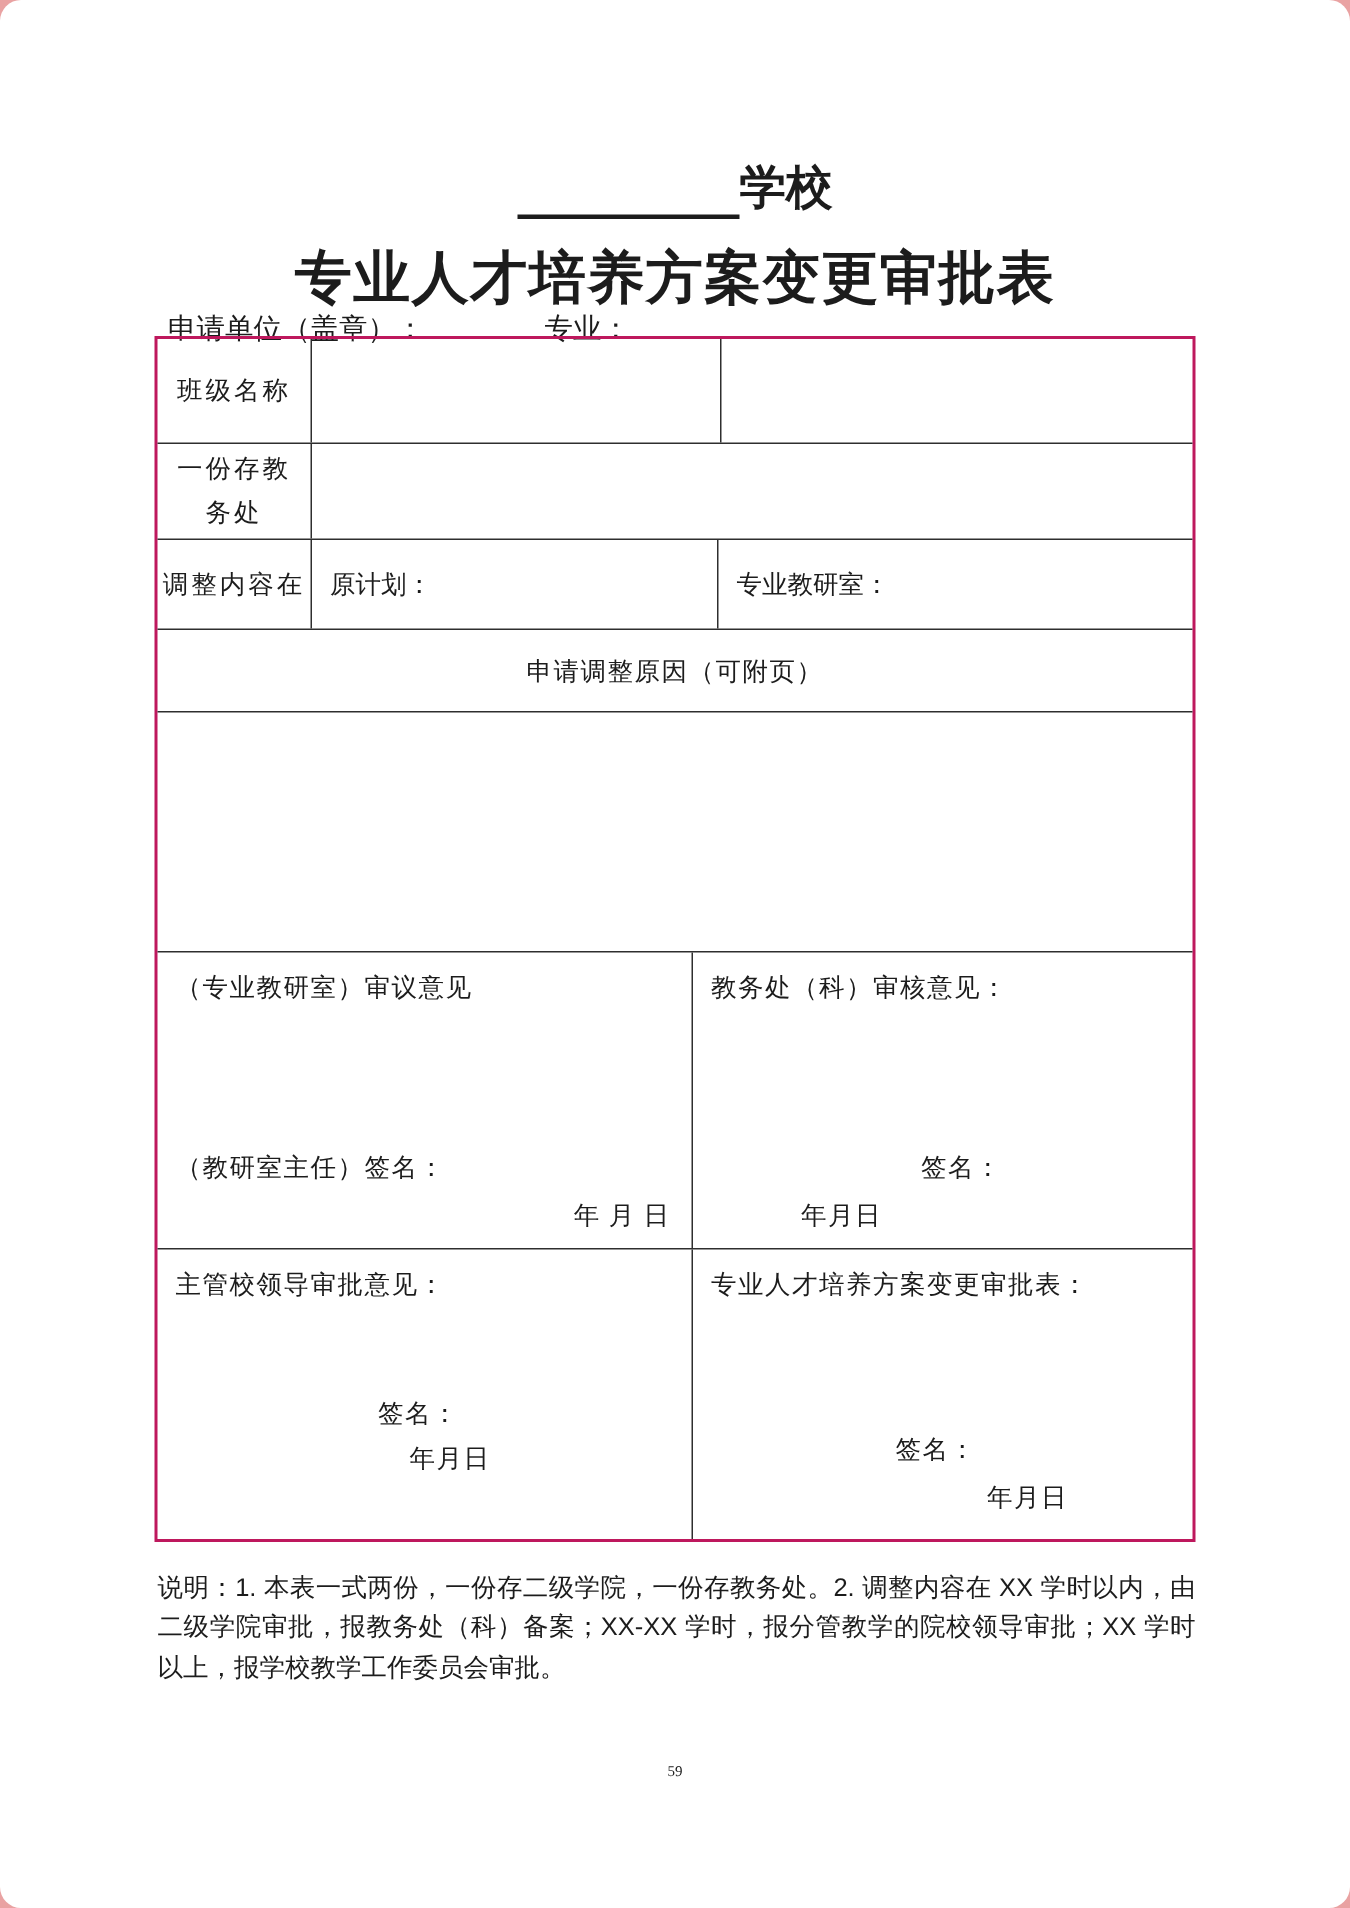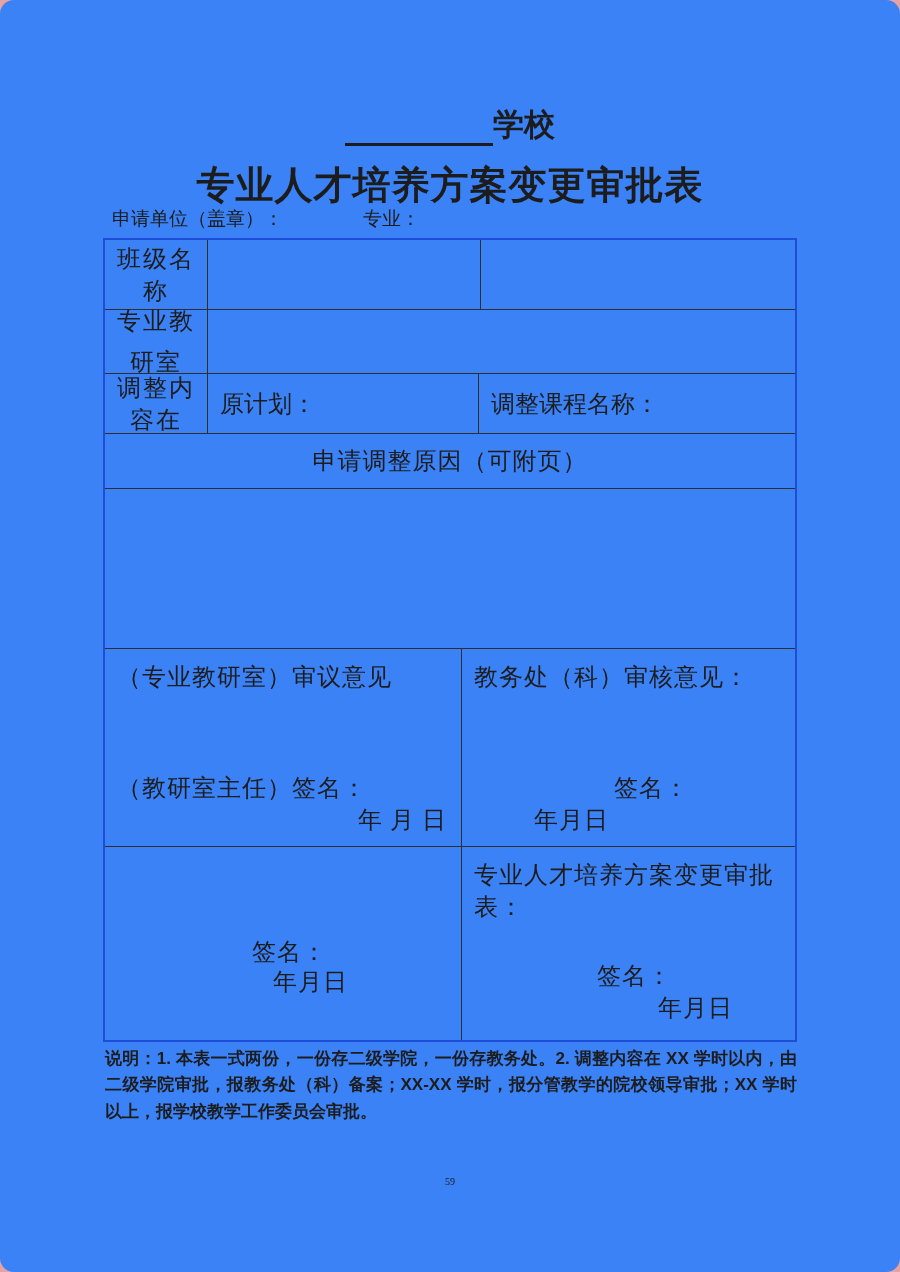--- a/index.html
+++ b/index.html
@@ -5,7 +5,7 @@
   * { margin:0; padding:0; box-sizing:border-box; }
   html,body { width:900px; height:1272px; }
   body { background:#e9a2a2; font-family:"Liberation Serif","DejaVu Serif",serif; color:#1c1c1c; }
-  .page { position:relative; width:900px; height:1272px; background:#3b82f6; border-radius:14px; overflow:hidden; }
+  .page { position:relative; width:900px; height:1272px; background:#ffffff; border-radius:14px; overflow:hidden; }
 
   .title-line { position:absolute; top:104px; left:0; width:100%; text-align:center;
     font-family:"Liberation Sans","DejaVu Sans",sans-serif; font-weight:bold; font-size:31px; }

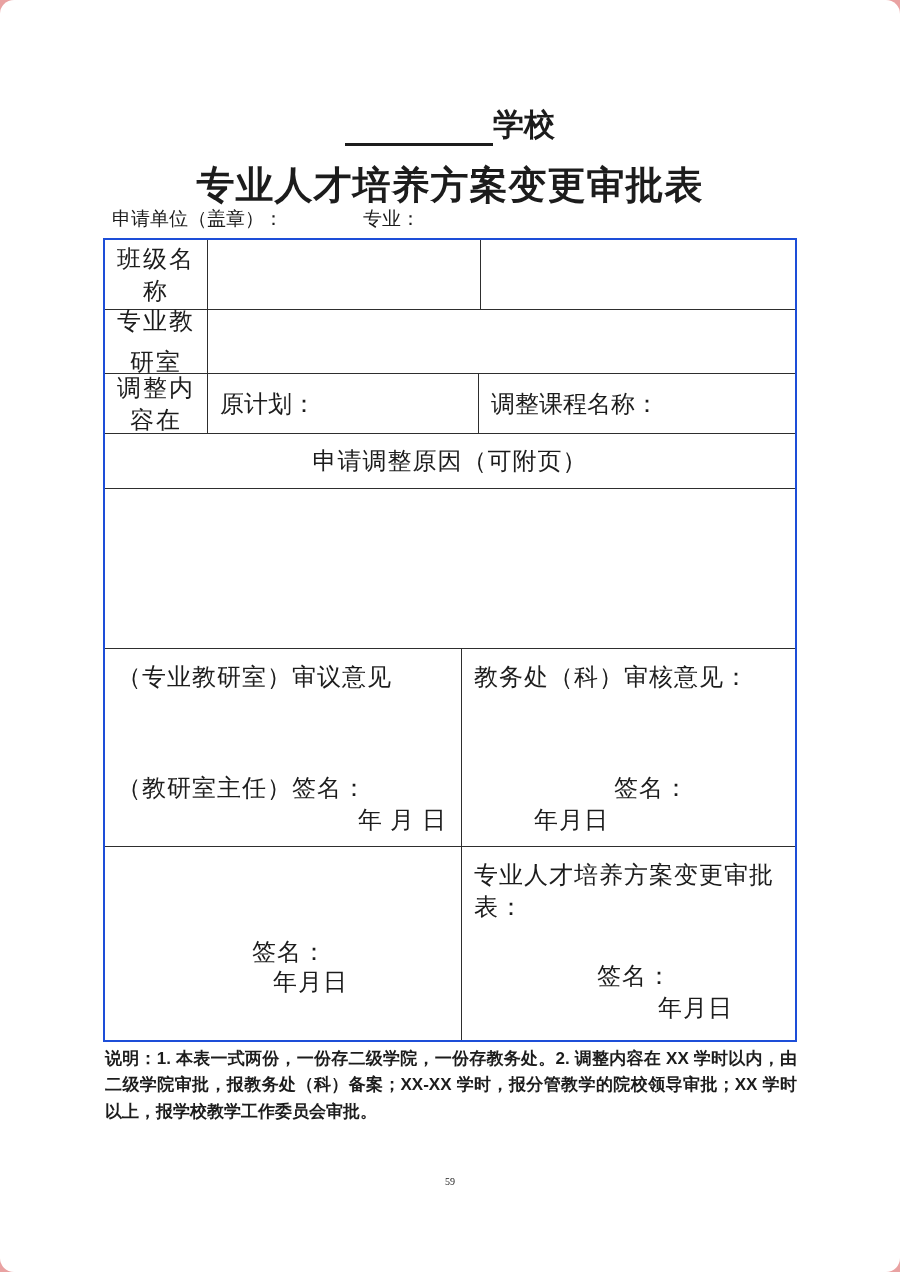--- a/index.html
+++ b/index.html
@@ -17,8 +17,8 @@
   .applicant-label { position:absolute; left:112px;text-align:right; }
   .major-label { position:absolute; left:363px; }
 
-  .form-table { position:absolute; left:103px; top:238px; width:694px; height:804px;
-    border:2px solid #1d4ed8; display:flex; flex-direction:column; font-size:24px; }
+  .form-table { position:absolute; left:103px; top:224px; width:694px; height:804px;
+    border:2px solid #be185d; display:flex; flex-direction:column; font-size:17px; }
   .trow { display:flex; border-bottom:1px solid #2e2e2e; }
   .trow:last-child { border-bottom:none; flex:1; }
   .cell { border-right:1px solid #2e2e2e; position:relative; }

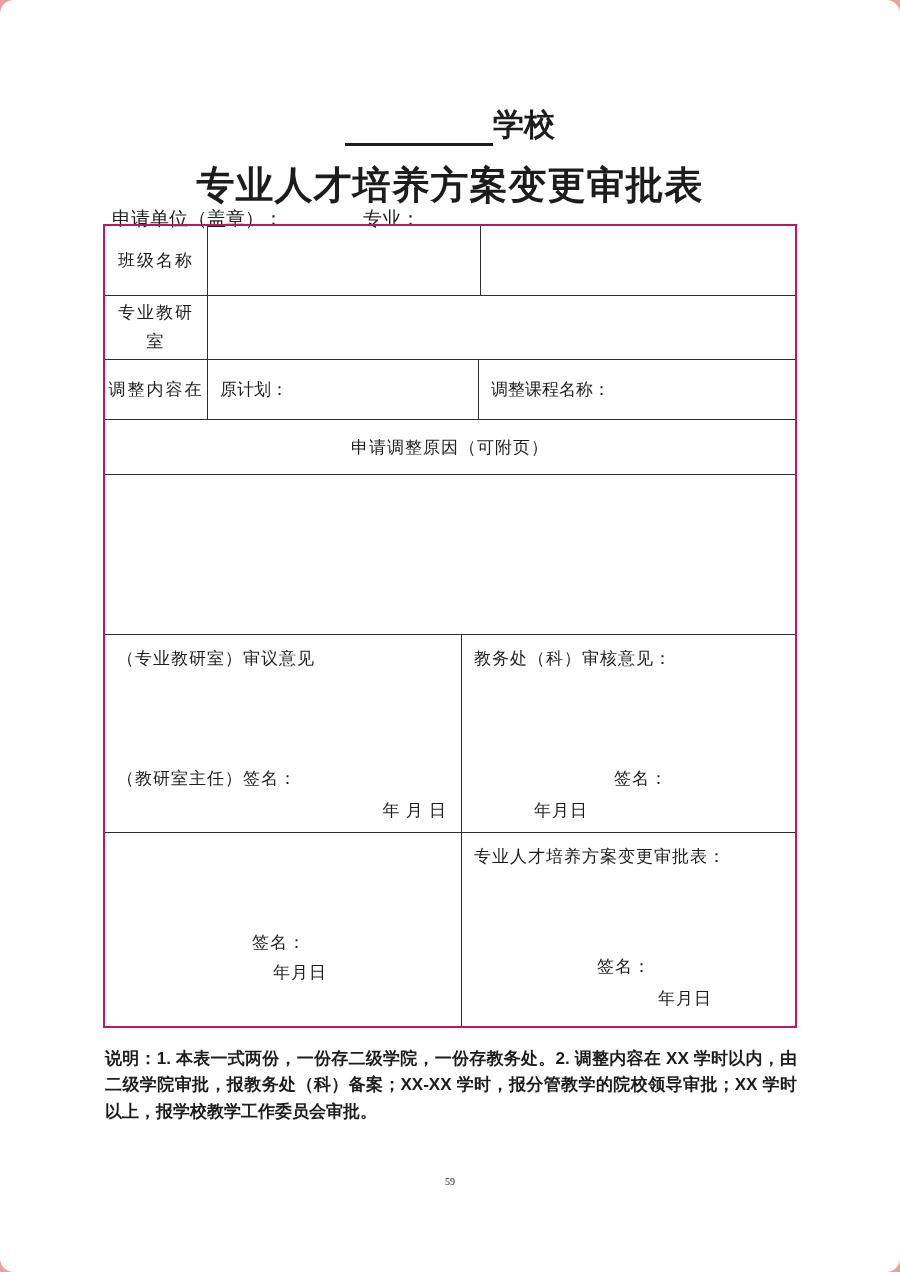--- a/index.html
+++ b/index.html
@@ -70,7 +70,7 @@
 
     <div class="trow r2">
       <div class="cell label-cell c-label">
-        <span class="wrap-label">专业教研室</span>
+        <span class="wrap-label">一份存教务处</span>
       </div>
       <div class="cell c-r2-blank"></div>
     </div>

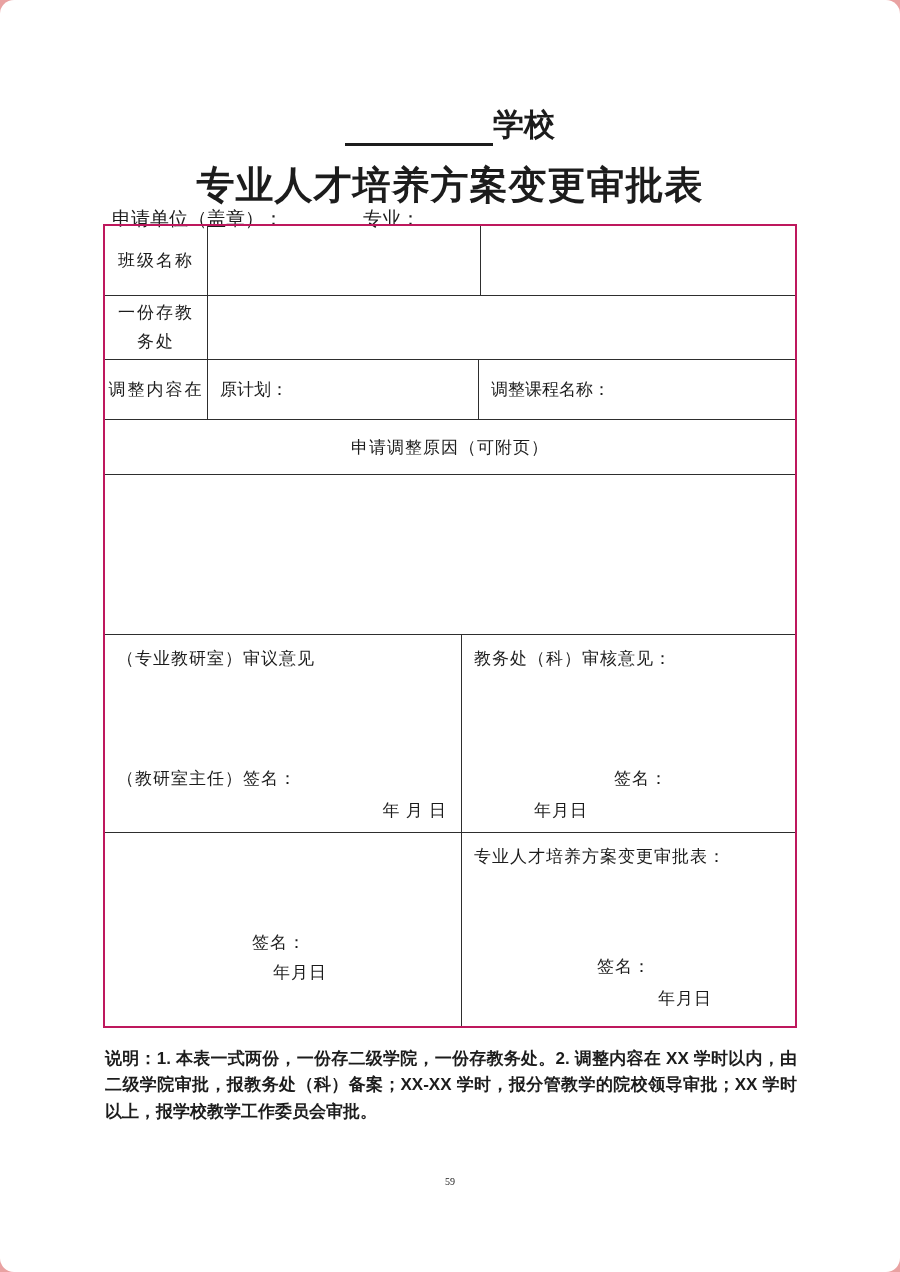--- a/index.html
+++ b/index.html
@@ -78,7 +78,7 @@
     <div class="trow r3">
       <div class="cell label-cell c-label">调整内容在</div>
       <div class="cell plan-cell c-r3-orig">原计划：</div>
-      <div class="cell plan-cell c-r3-adj">调整课程名称：</div>
+      <div class="cell plan-cell c-r3-adj">专业教研室：</div>
     </div>
 
     <div class="trow r4">

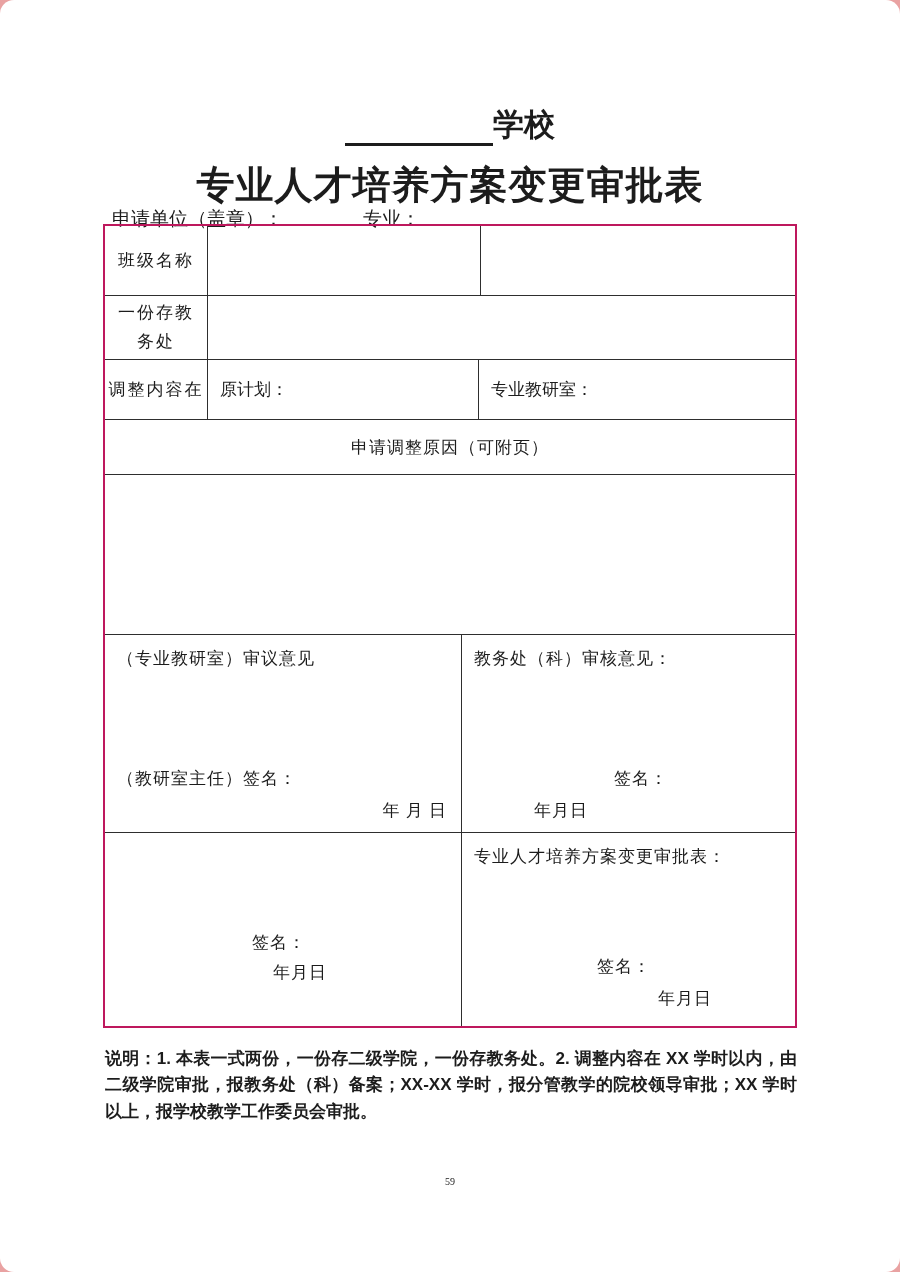--- a/index.html
+++ b/index.html
@@ -104,6 +104,7 @@
 
     <div class="trow">
       <div class="cell c-half-l">
+        <div class="opinion-label">主管校领导审批意见：</div>
         <div class="sig" style="left:147px; bottom:72px;">签名：</div>
         <div class="sig" style="left:168px; bottom:42px;">年月日</div>
       </div>

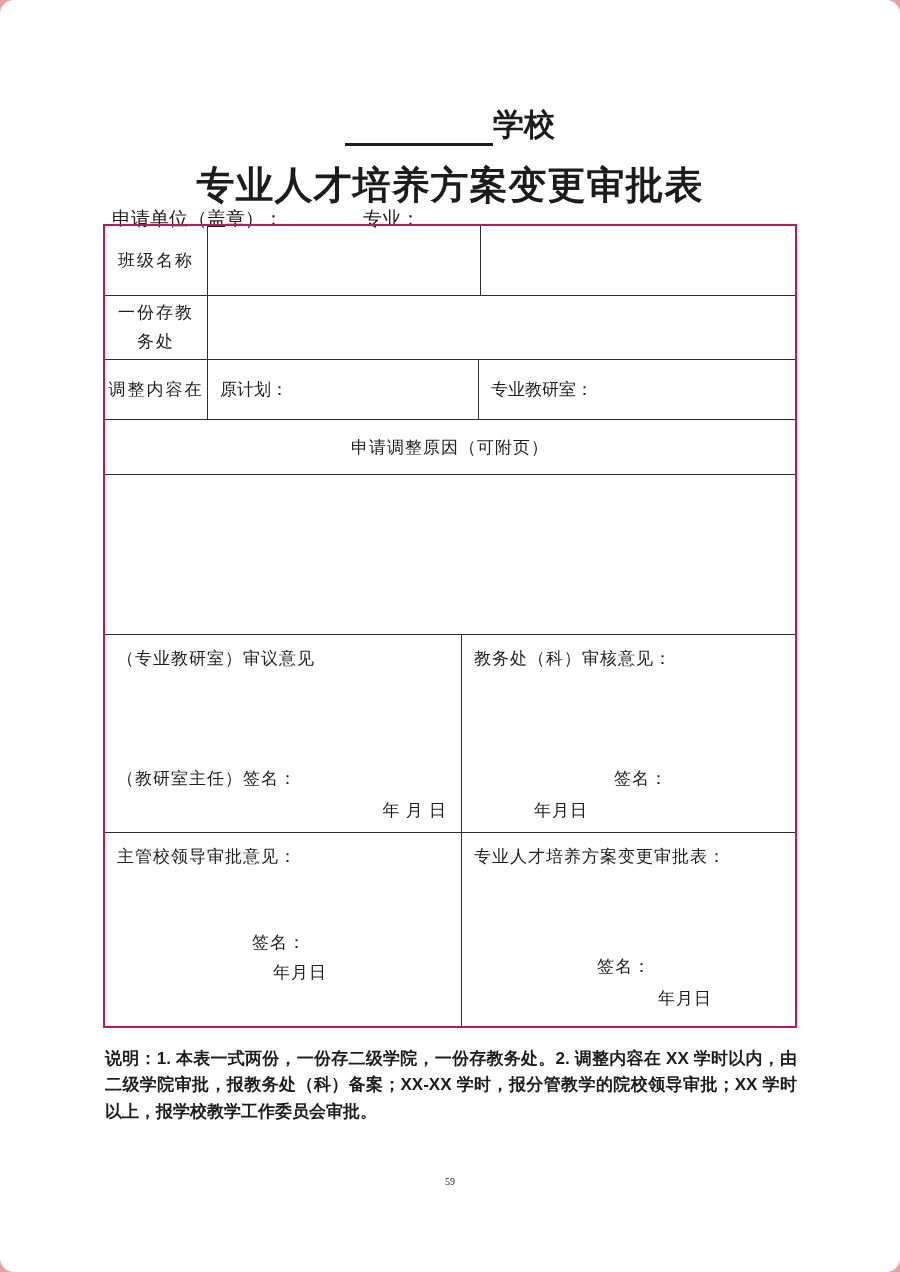--- a/index.html
+++ b/index.html
@@ -40,7 +40,7 @@
   .sig { position:absolute; white-space:nowrap; letter-spacing:1px; }
 
   .footnote { position:absolute; left:105px; top:1046px; width:692px;
-    font-family:"Liberation Sans","DejaVu Sans",sans-serif; font-weight:bold;
+    font-family:"Liberation Sans","DejaVu Sans",sans-serif; font-weight:normal;
     font-size:17px; line-height:1.55; text-align:justify; }
   .page-number { position:absolute; top:1176px; left:0; width:100%; text-align:center; font-size:10px; }
 </style>

